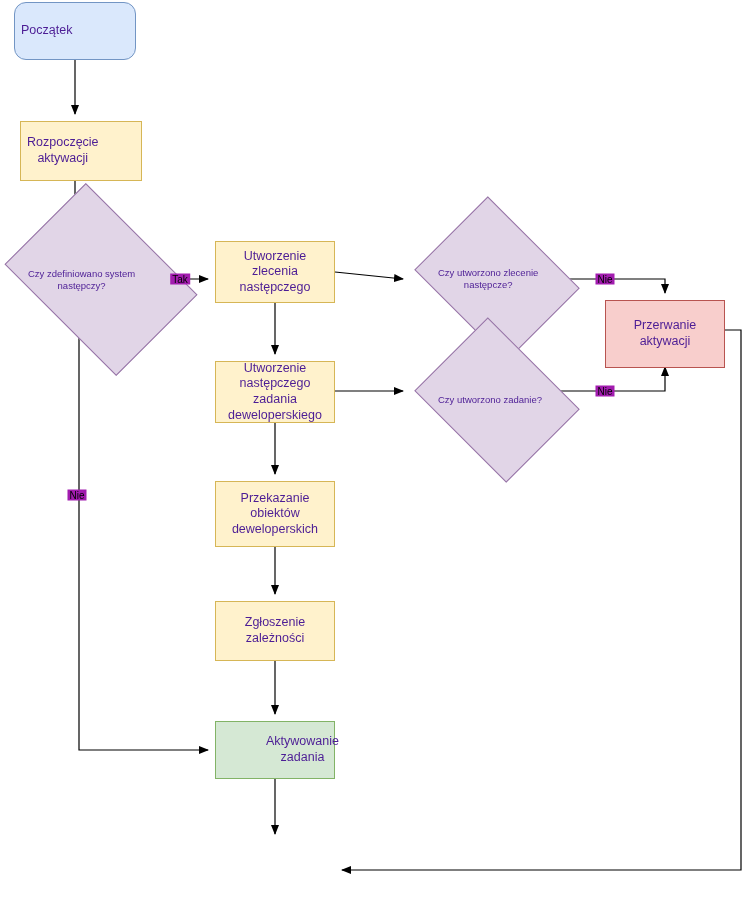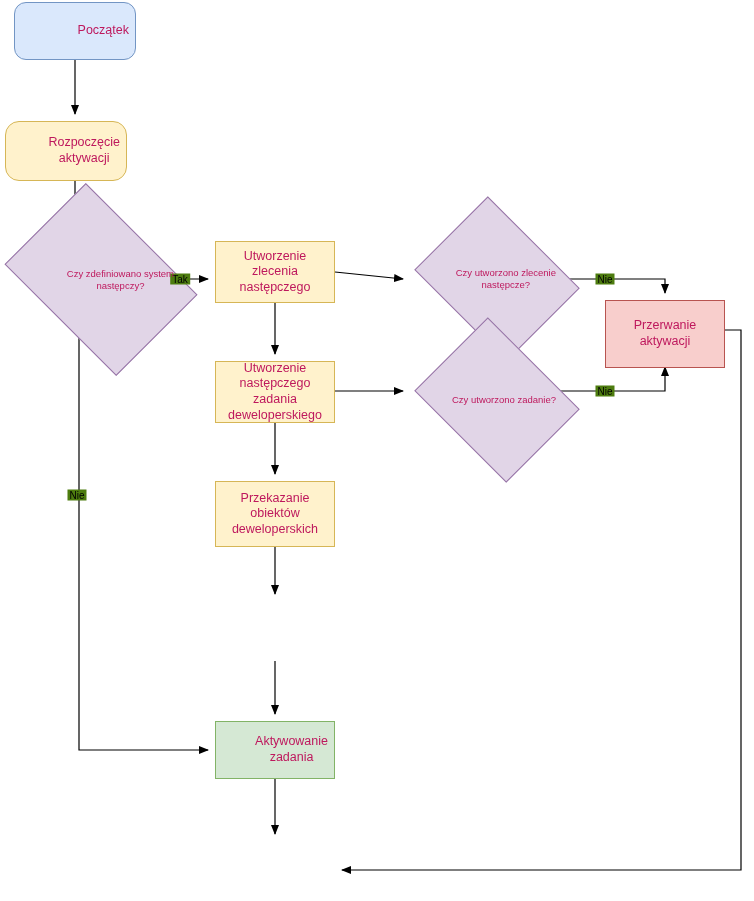--- a/index.html
+++ b/index.html
@@ -31,9 +31,9 @@
     box-sizing: border-box;
     display: flex;
     align-items: center;
-    justify-content: flex-end;
+    justify-content: flex-start;
     text-align: center;
-    color: #be185d;
+    color: #4c1d95;
     line-height: 1.25;
   }
   .node .txt {

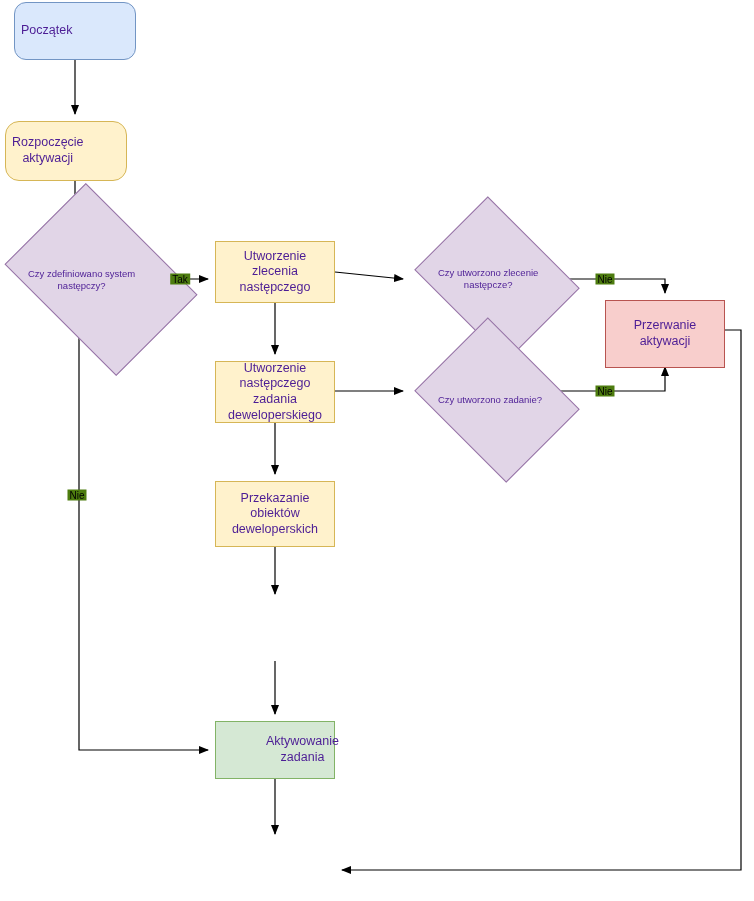--- a/index.html
+++ b/index.html
@@ -127,7 +127,7 @@
     <span class="txt">Początek</span>
   </div>
 
-  <div class="node shape-process" style="left: 5px; top: 121px; width: 122px; height: 60px; border-radius: 14px;">
+  <div class="node shape-process" style="left: 20px; top: 121px; width: 122px; height: 60px;">
     <span class="txt">Rozpoczęcie
 aktywacji</span>
   </div>

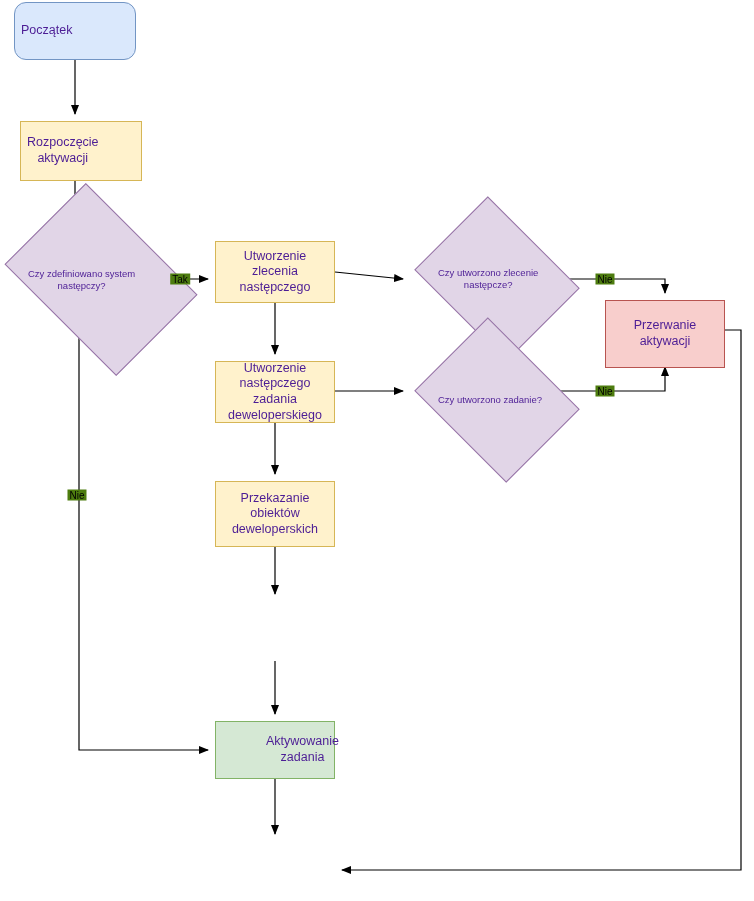--- a/index.html
+++ b/index.html
@@ -88,7 +88,7 @@
     position: absolute;
     font-size: 10px;
     color: #000000;
-    background: #4d7c0f;
+    background: #a21caf;
     padding: 0 2px;
     white-space: nowrap;
     transform: translate(-50%, -50%);

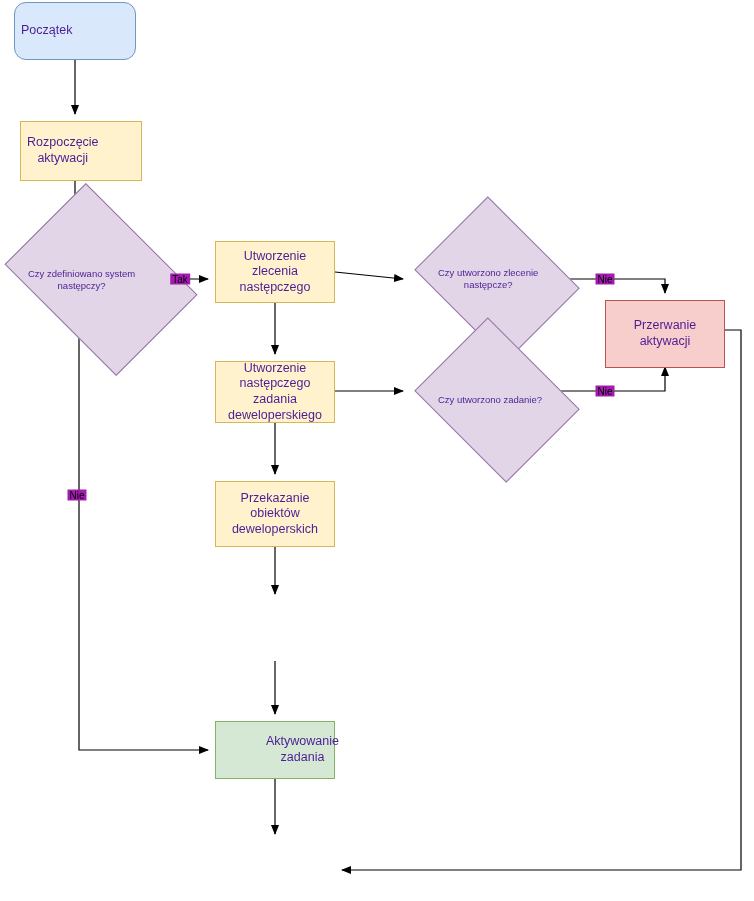--- a/index.html
+++ b/index.html
@@ -169,6 +169,9 @@
 deweloperskich</span>
   </div>
 
+  <div class="node shape-process" style="left: 215px; top: 601px; width: 120px; height: 60px;">
+    <span class="txt">Zgłoszenie zależności</span>
+  </div>
 
   <div class="node shape-process-green" style="left: 215px; top: 721px; width: 120px; height: 58px;">
     <span class="txt">Aktywowanie zadania</span>

